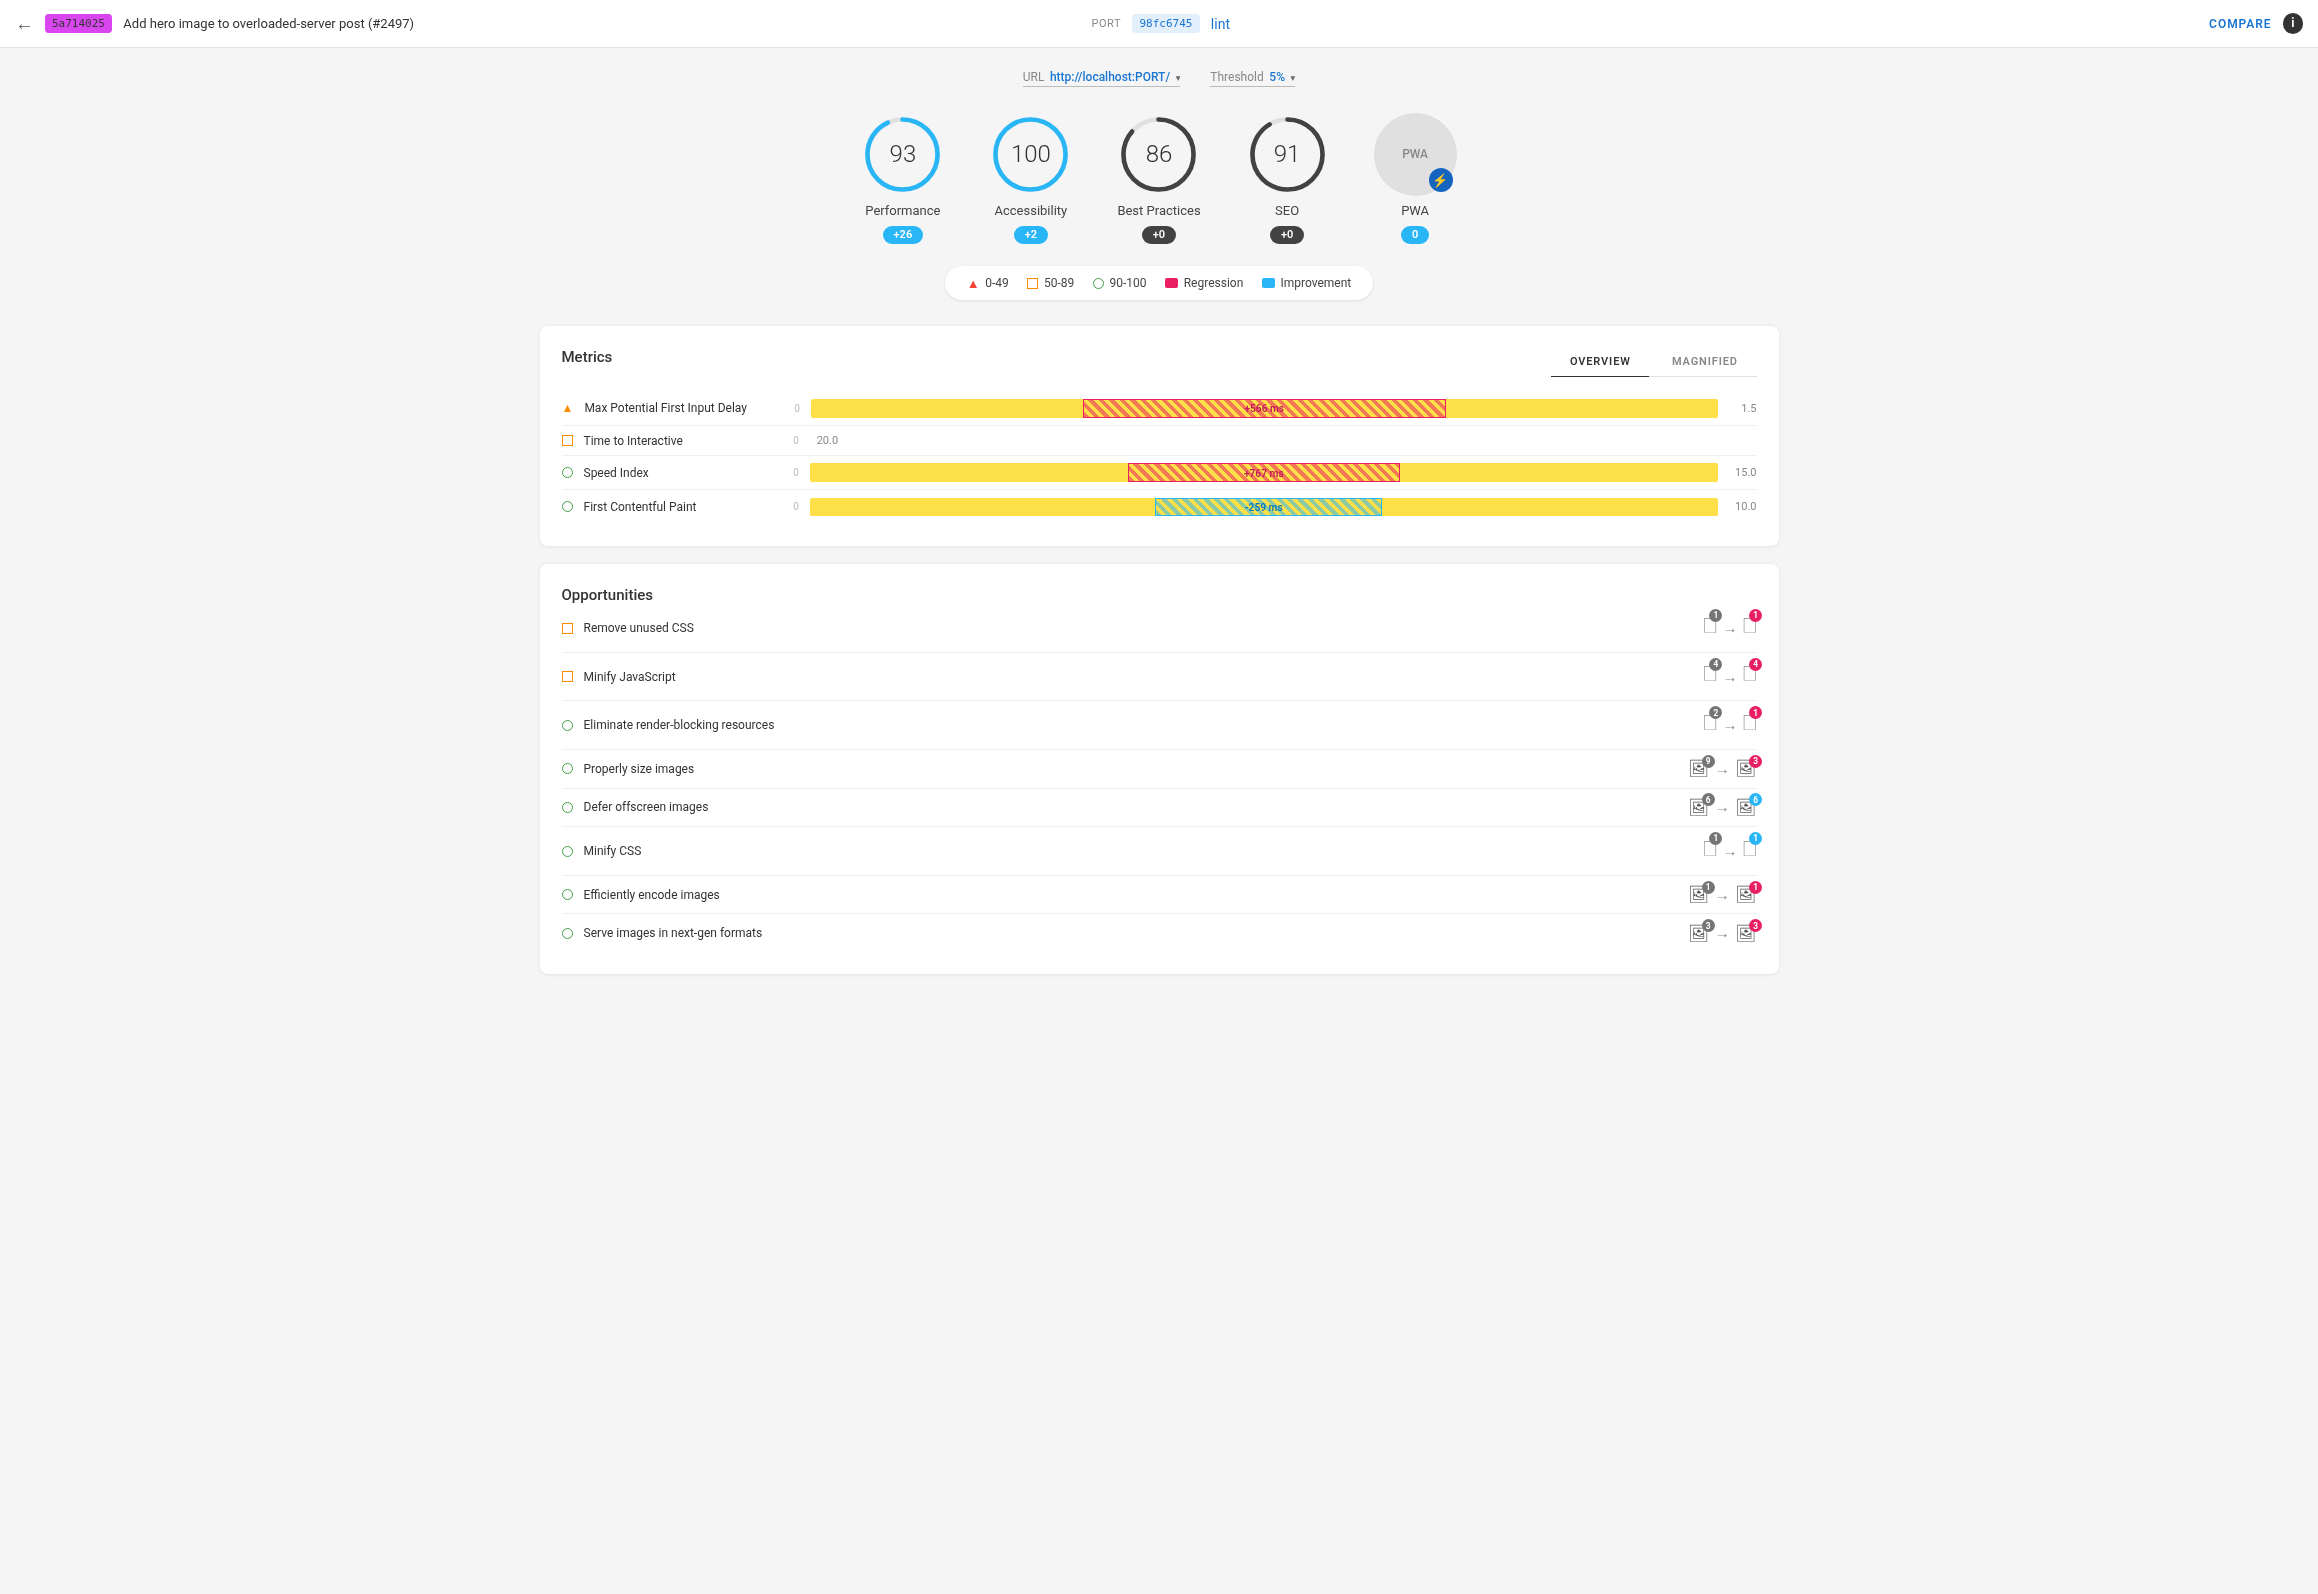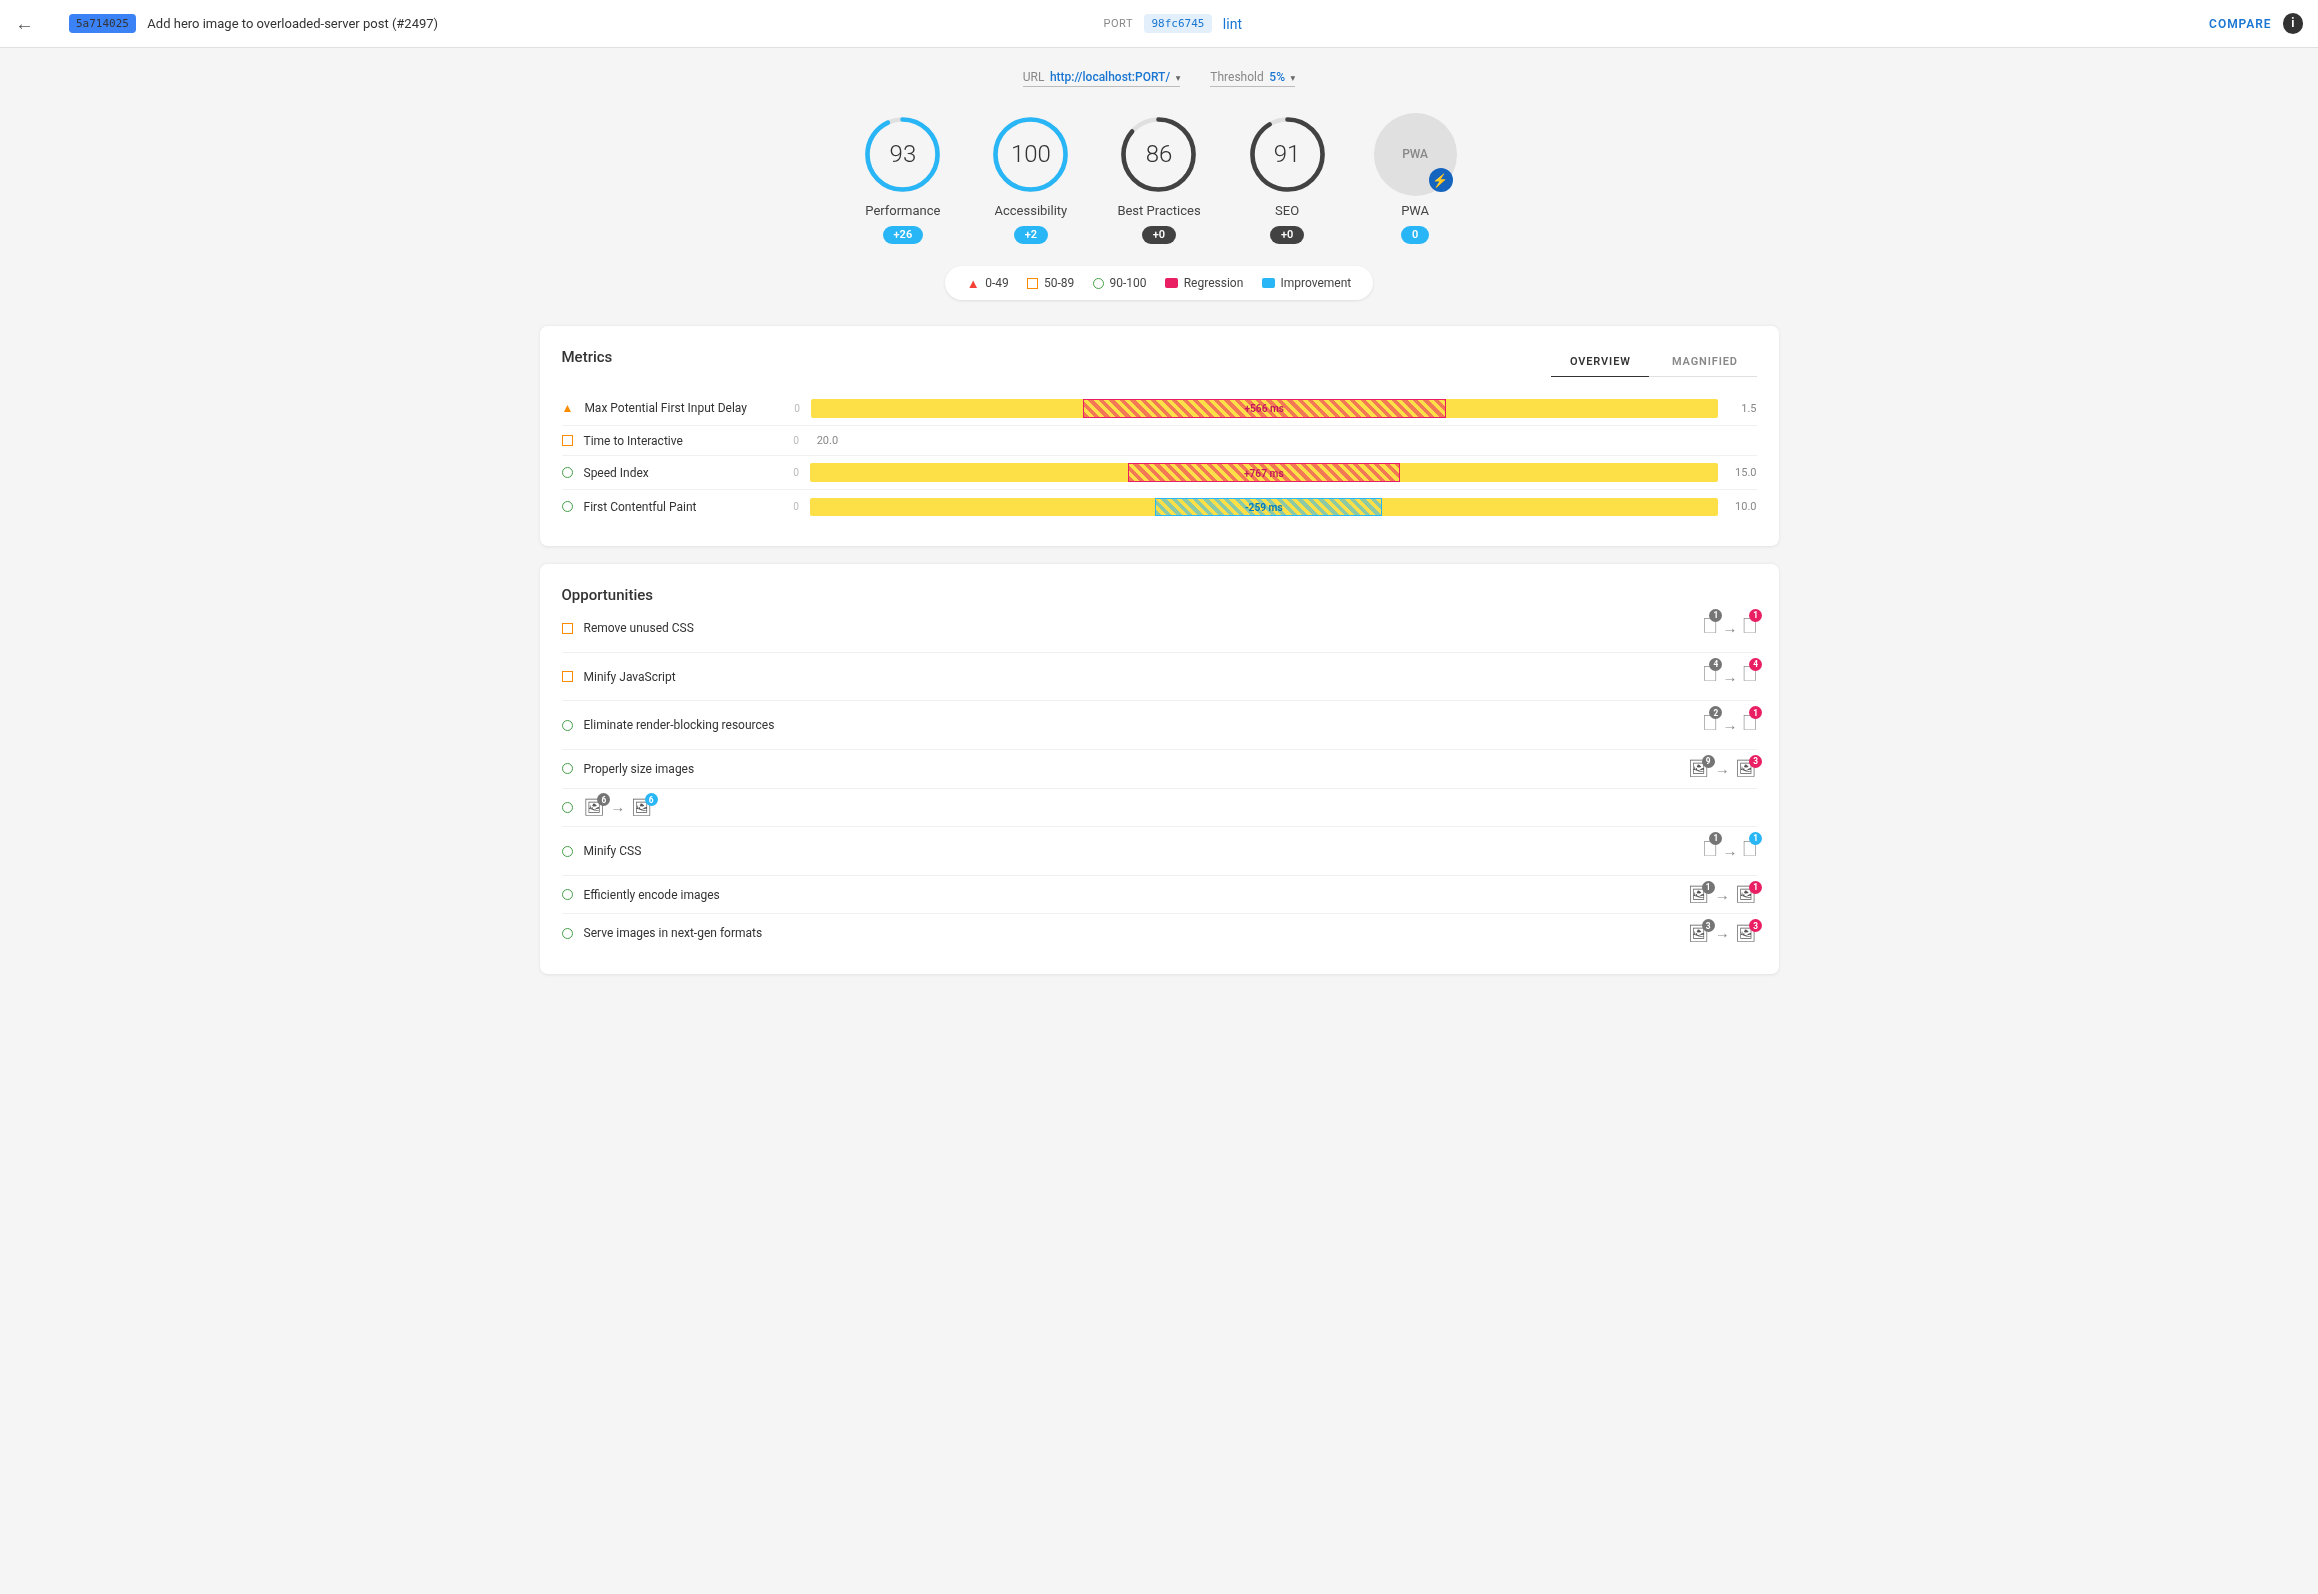--- a/index.html
+++ b/index.html
@@ -12,8 +12,8 @@
     }
     .back-btn { color: #555; cursor: pointer; font-size: 18.6px; }
     .commit-badge {
-      background: #3b82f6; border-radius: 3.7px; padding: 2.8px 7.4px;
-      font-size: 11px; font-family: monospace; color: #333; margin-left: 24px;
+      background: #d946ef; border-radius: 3.7px; padding: 2.8px 7.4px;
+      font-size: 11px; font-family: monospace; color: #333;
     }
     .commit-title { font-size: 13px; color: #333; flex: 1; }
     .base-label { font-size: 11px; color: #888; letter-spacing: 0.05em; }

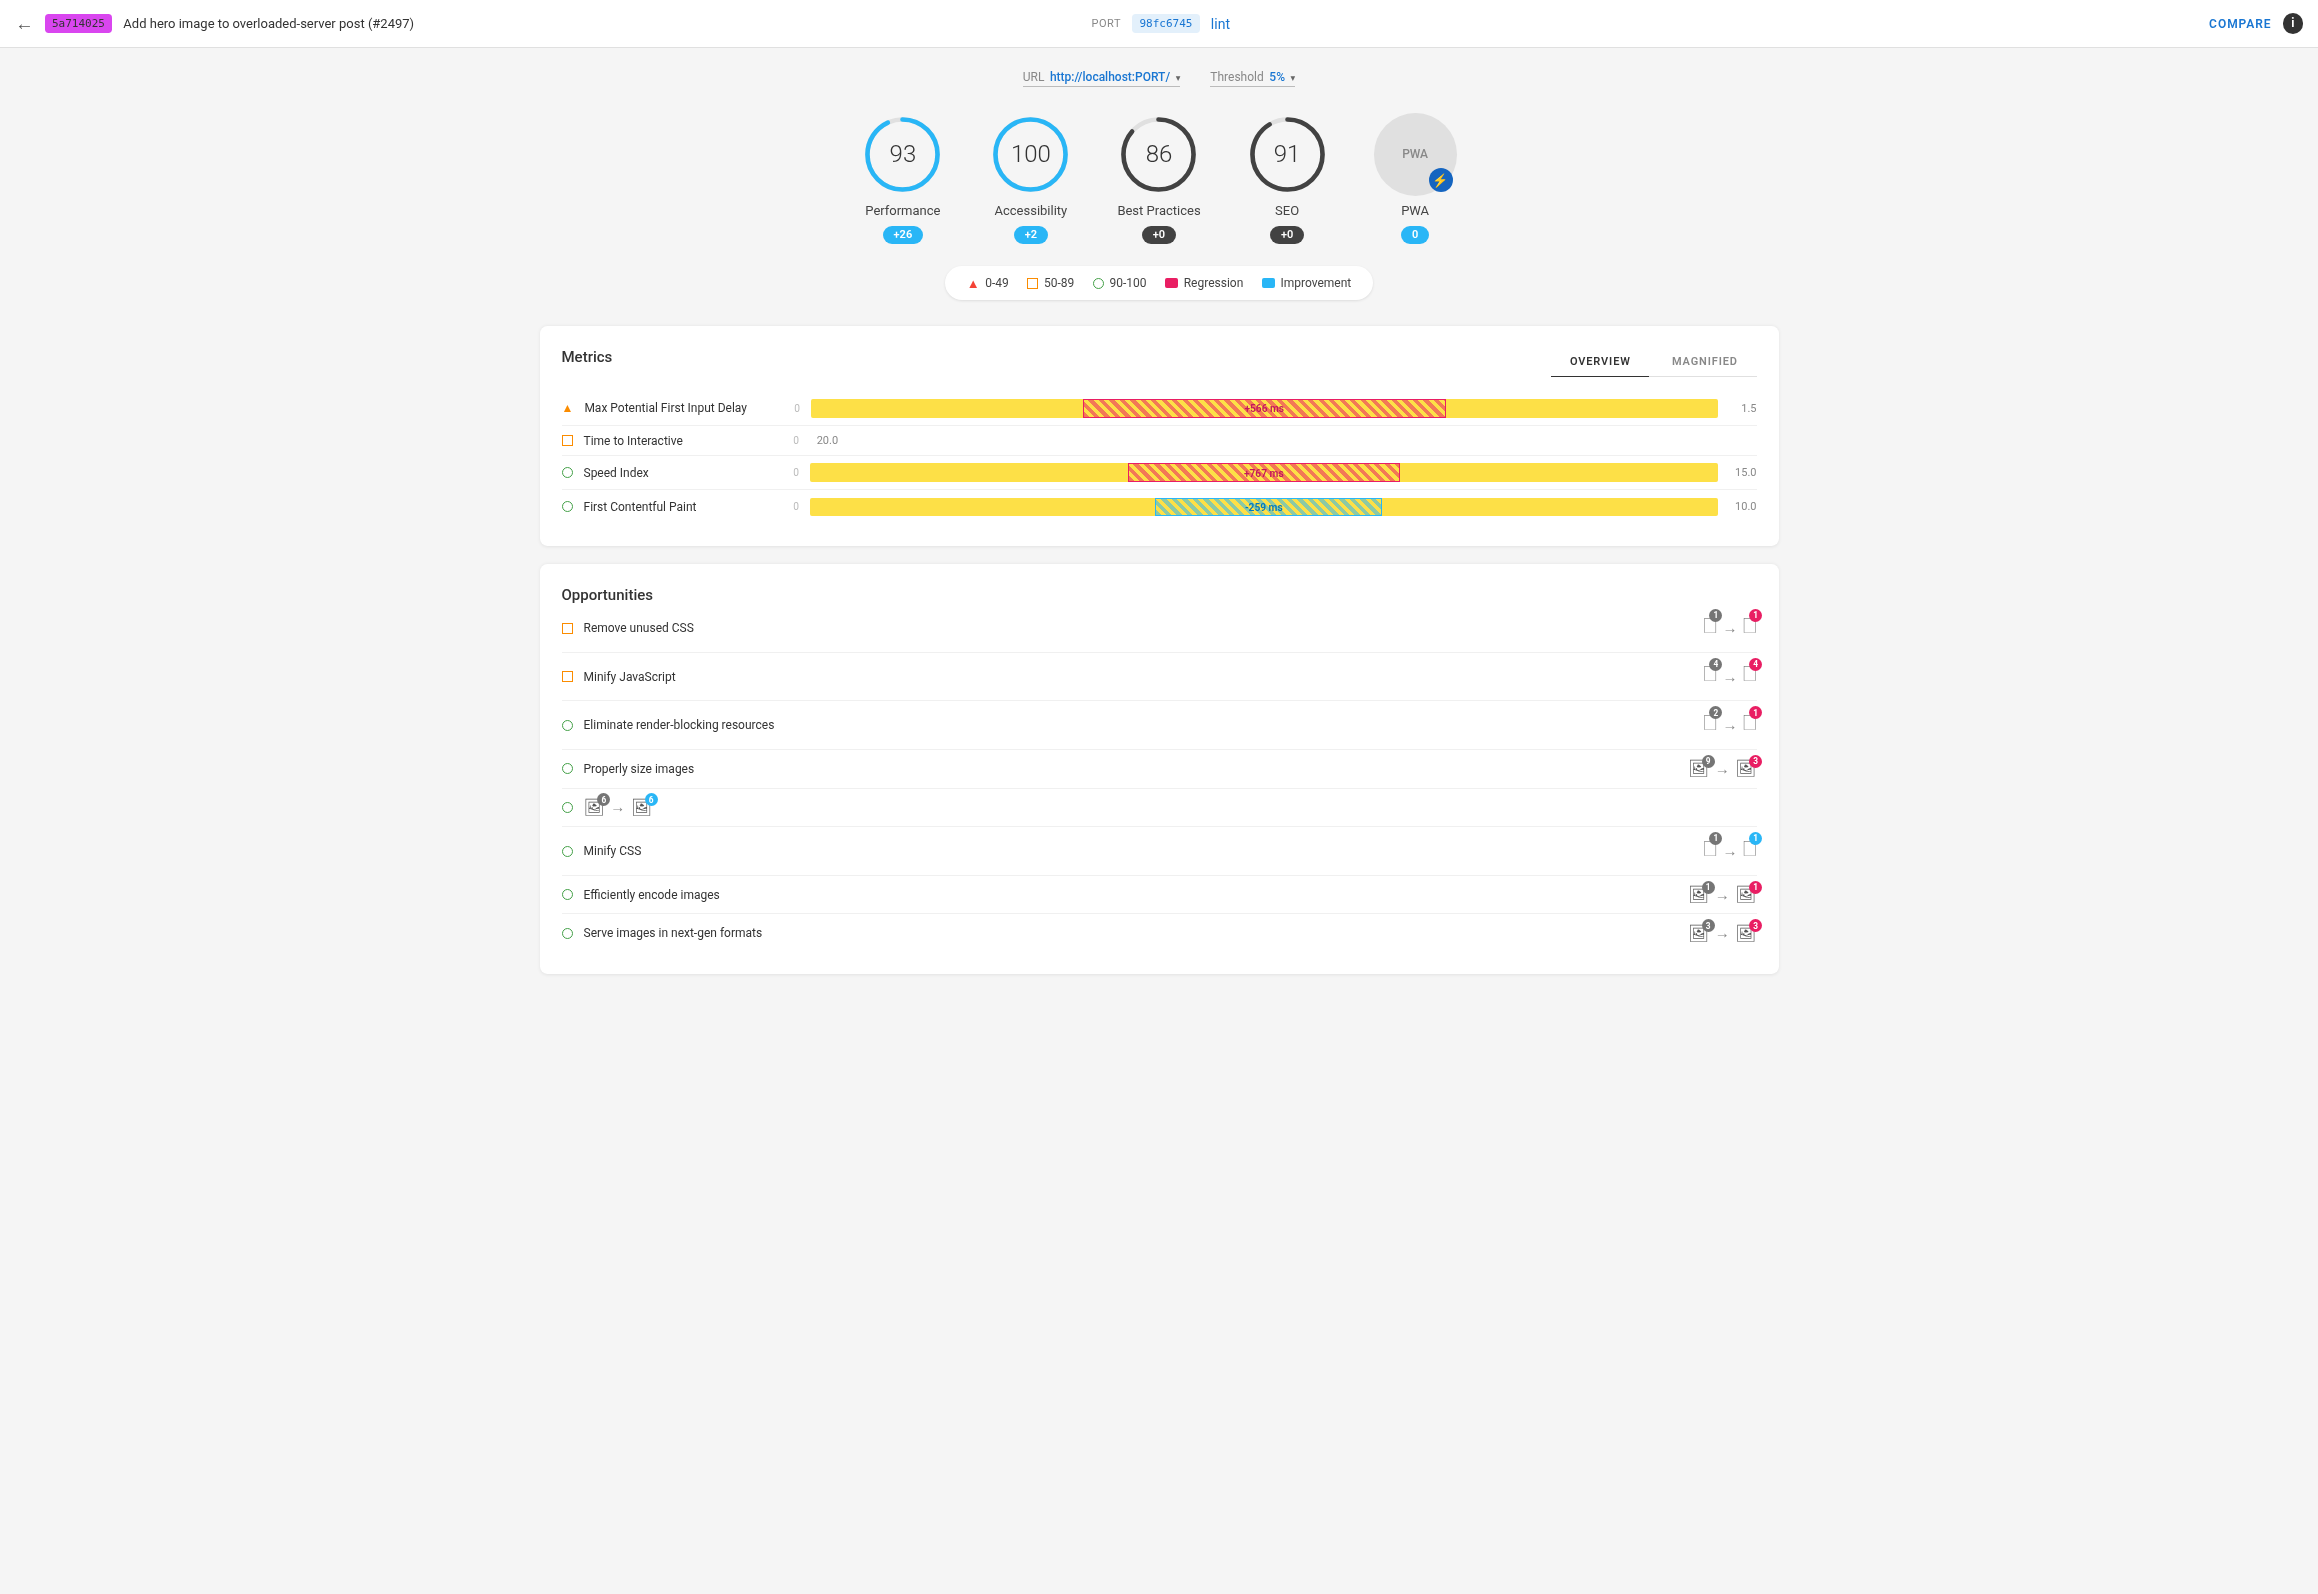--- a/index.html
+++ b/index.html
@@ -399,6 +399,7 @@
     
     <div class="opp-row">
       <span class="circ-green"></span>
+      <span class="opp-name">Defer offscreen images</span>
       <div class="opp-icons">
         <div class="file-icon-wrap">
           <span class="file-icon">🖼</span>

